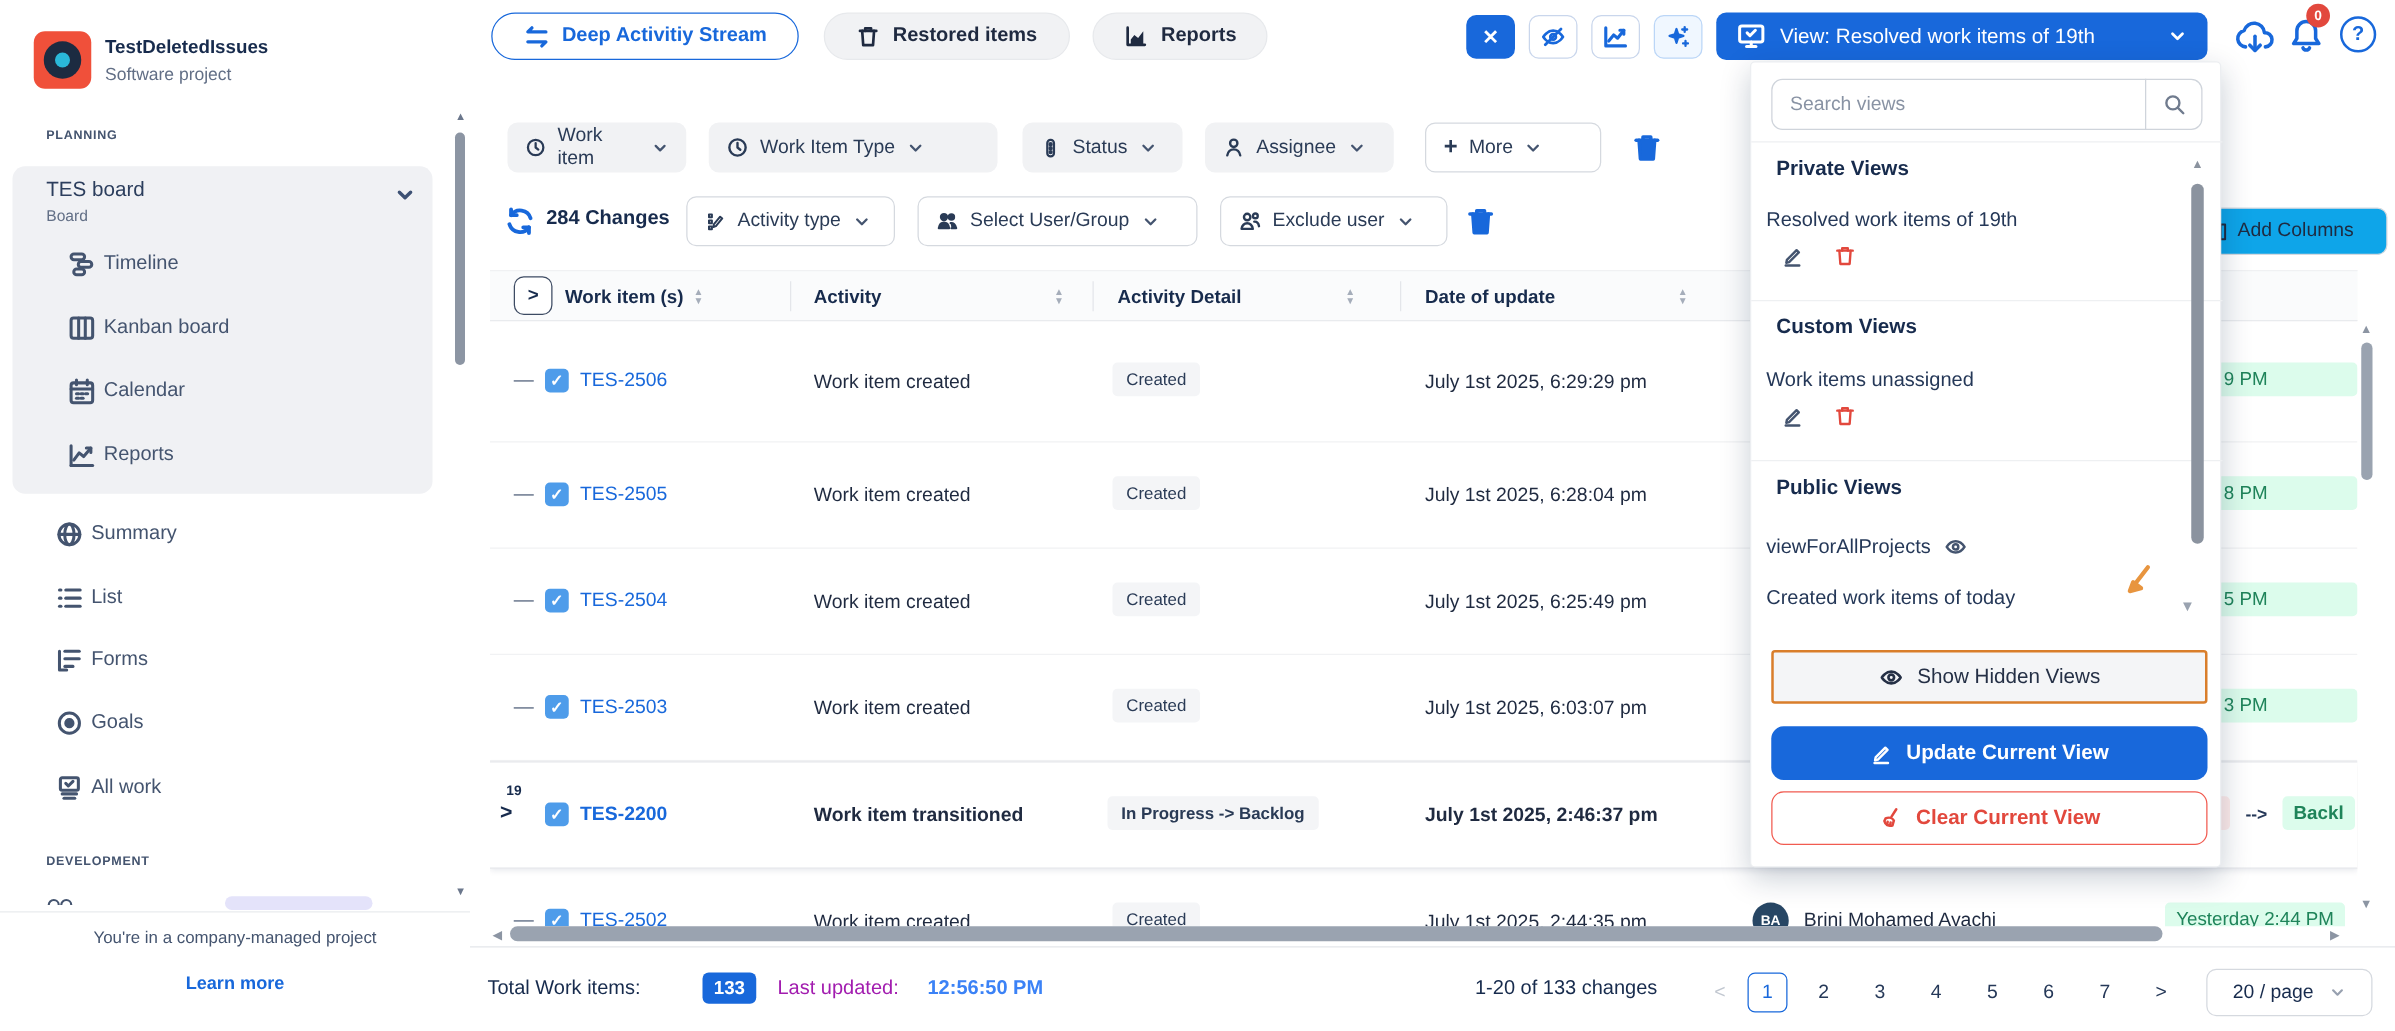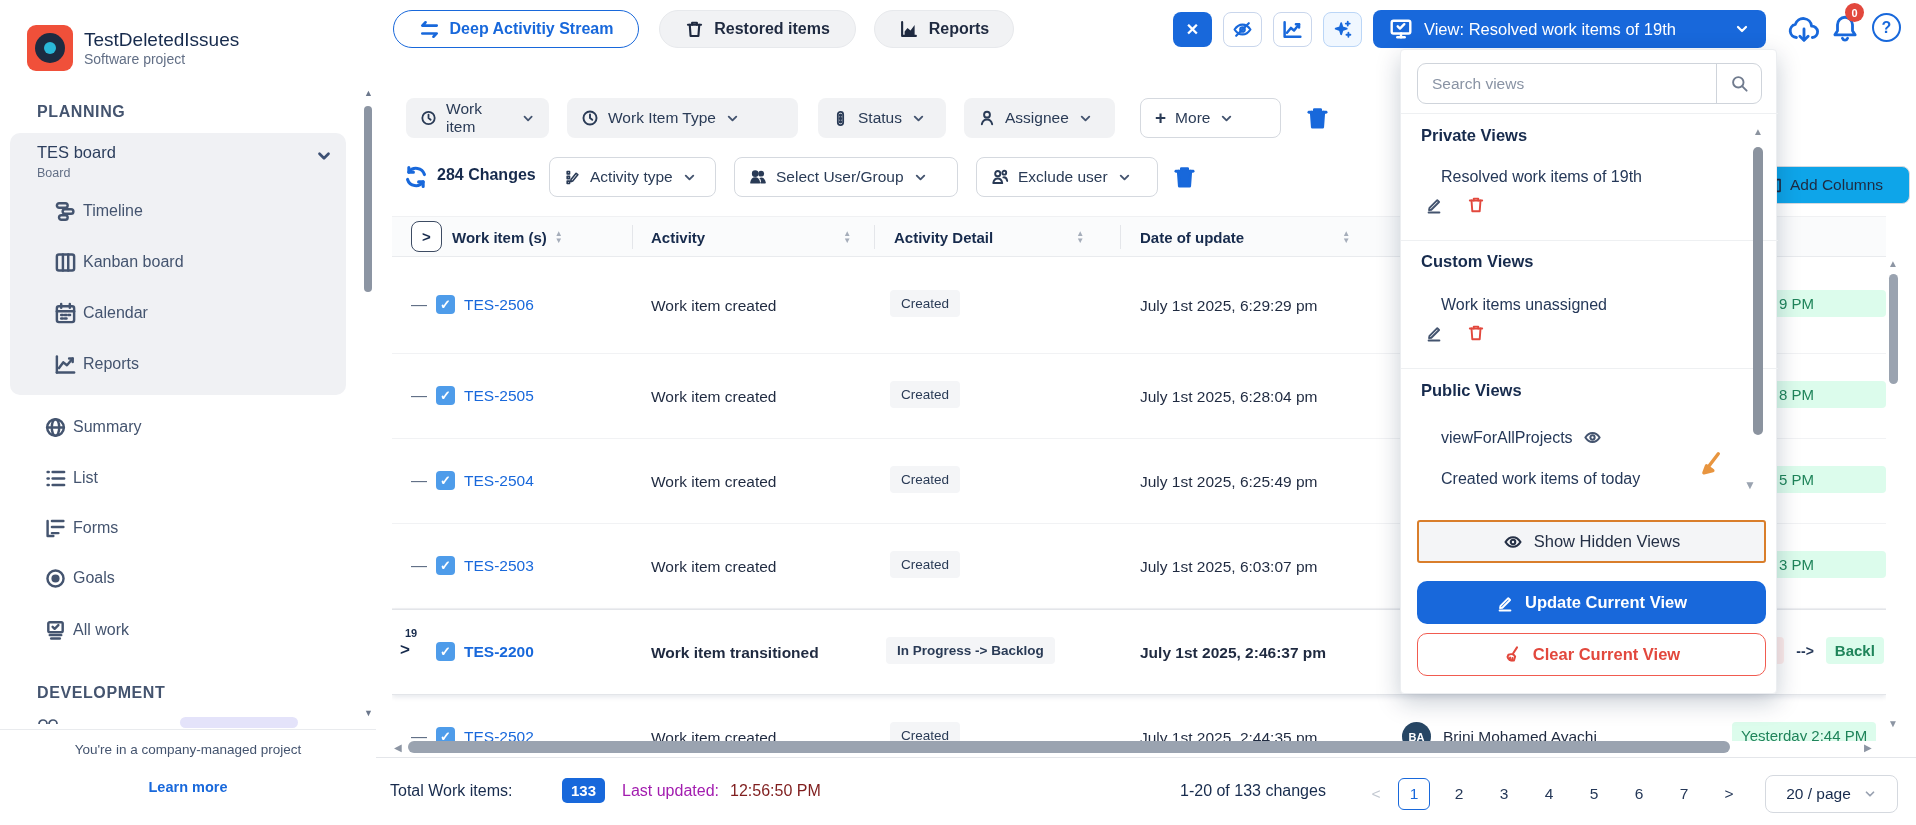--- a/index.html
+++ b/index.html
@@ -14,7 +14,7 @@
     background:#F0503A; display:flex; align-items:center; justify-content:center; }
   .proj-disc { width:30px; height:30px; border-radius:50%; background:#1C2B41; position:relative; }
   .proj-disc::after { content:""; position:absolute; left:9px; top:9px; width:12px; height:12px; border-radius:50%; background:#2AB8D9; }
-  .proj-title { position:absolute; left:84px; top:29px; font-size:19px; font-weight:normal; color:#172B4D; }
+  .proj-title { position:absolute; left:84px; top:29px; font-size:15px; font-weight:bold; color:#172B4D; }
   .proj-sub   { position:absolute; left:84px; top:51px; font-size:14px; color:#626F86; }
   .side-section { position:absolute; left:37px; font-size:16px; font-weight:bold; letter-spacing:.6px; color:#44546F; }
   .board-block { position:absolute; left:10px; top:133px; width:336px; height:262px; background:#F0F1F4; border-radius:10px; }

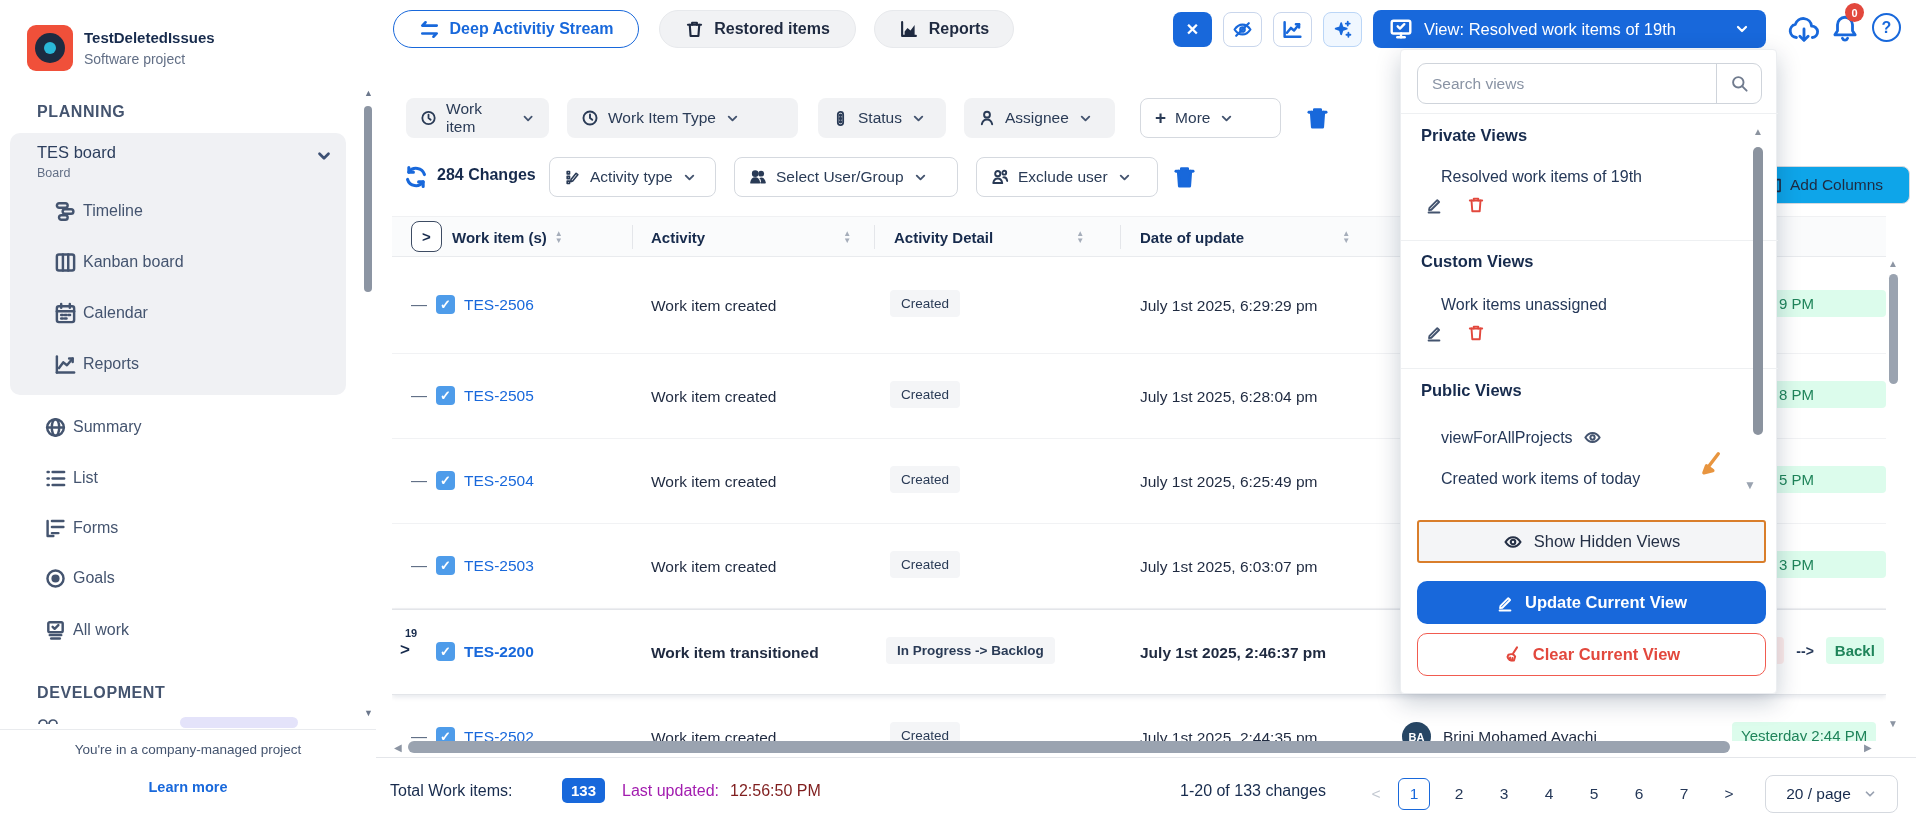--- a/index.html
+++ b/index.html
@@ -16,7 +16,7 @@
   .proj-disc::after { content:""; position:absolute; left:9px; top:9px; width:12px; height:12px; border-radius:50%; background:#2AB8D9; }
   .proj-title { position:absolute; left:84px; top:29px; font-size:15px; font-weight:bold; color:#172B4D; }
   .proj-sub   { position:absolute; left:84px; top:51px; font-size:14px; color:#626F86; }
-  .side-section { position:absolute; left:37px; font-size:16px; font-weight:bold; letter-spacing:.6px; color:#44546F; }
+  .side-section { position:absolute; left:37px; font-size:10px; font-weight:bold; letter-spacing:.6px; color:#44546F; }
   .board-block { position:absolute; left:10px; top:133px; width:336px; height:262px; background:#F0F1F4; border-radius:10px; }
   .board-title { position:absolute; left:27px; top:10px; font-size:16.5px; color:#2C3E5D; }
   .board-sub   { position:absolute; left:27px; top:33px; font-size:12.5px; color:#626F86; }

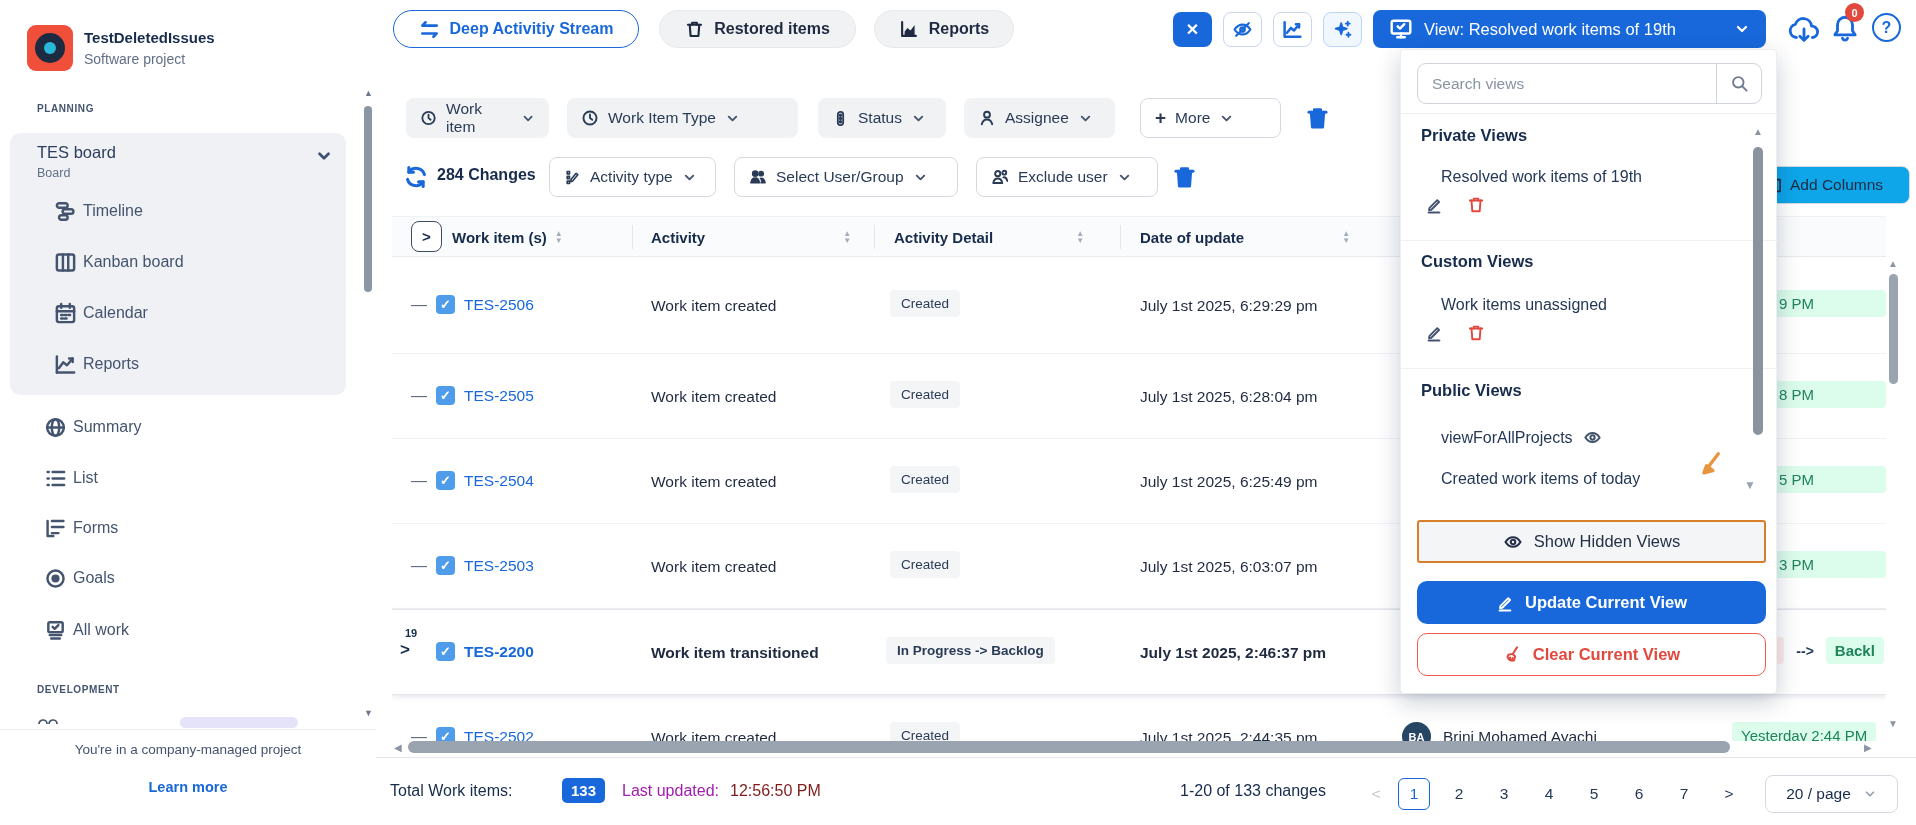--- a/index.html
+++ b/index.html
@@ -102,7 +102,7 @@
   .search-btn { width:44px; display:flex; align-items:center; justify-content:center; color:#707B8E; cursor:pointer; }
   .vp-div { position:absolute; left:0; width:377px; height:1px; background:#EEF0F2; }
   .vp-head { position:absolute; left:20px; font-size:16.5px; font-weight:bold; color:#172B4D; }
-  .vp-item { position:absolute; left:40px; font-size:16px; color:#253858; cursor:pointer; display:flex; align-items:center; gap:10px; }
+  .vp-item { position:absolute; left:12px; font-size:16px; color:#253858; cursor:pointer; display:flex; align-items:center; gap:10px; }
   .vp-actions { position:absolute; left:24px; display:flex; gap:24px; }
   .vp-edit { color:#44546F; cursor:pointer; }
   .vp-del { color:#E2483D; cursor:pointer; }

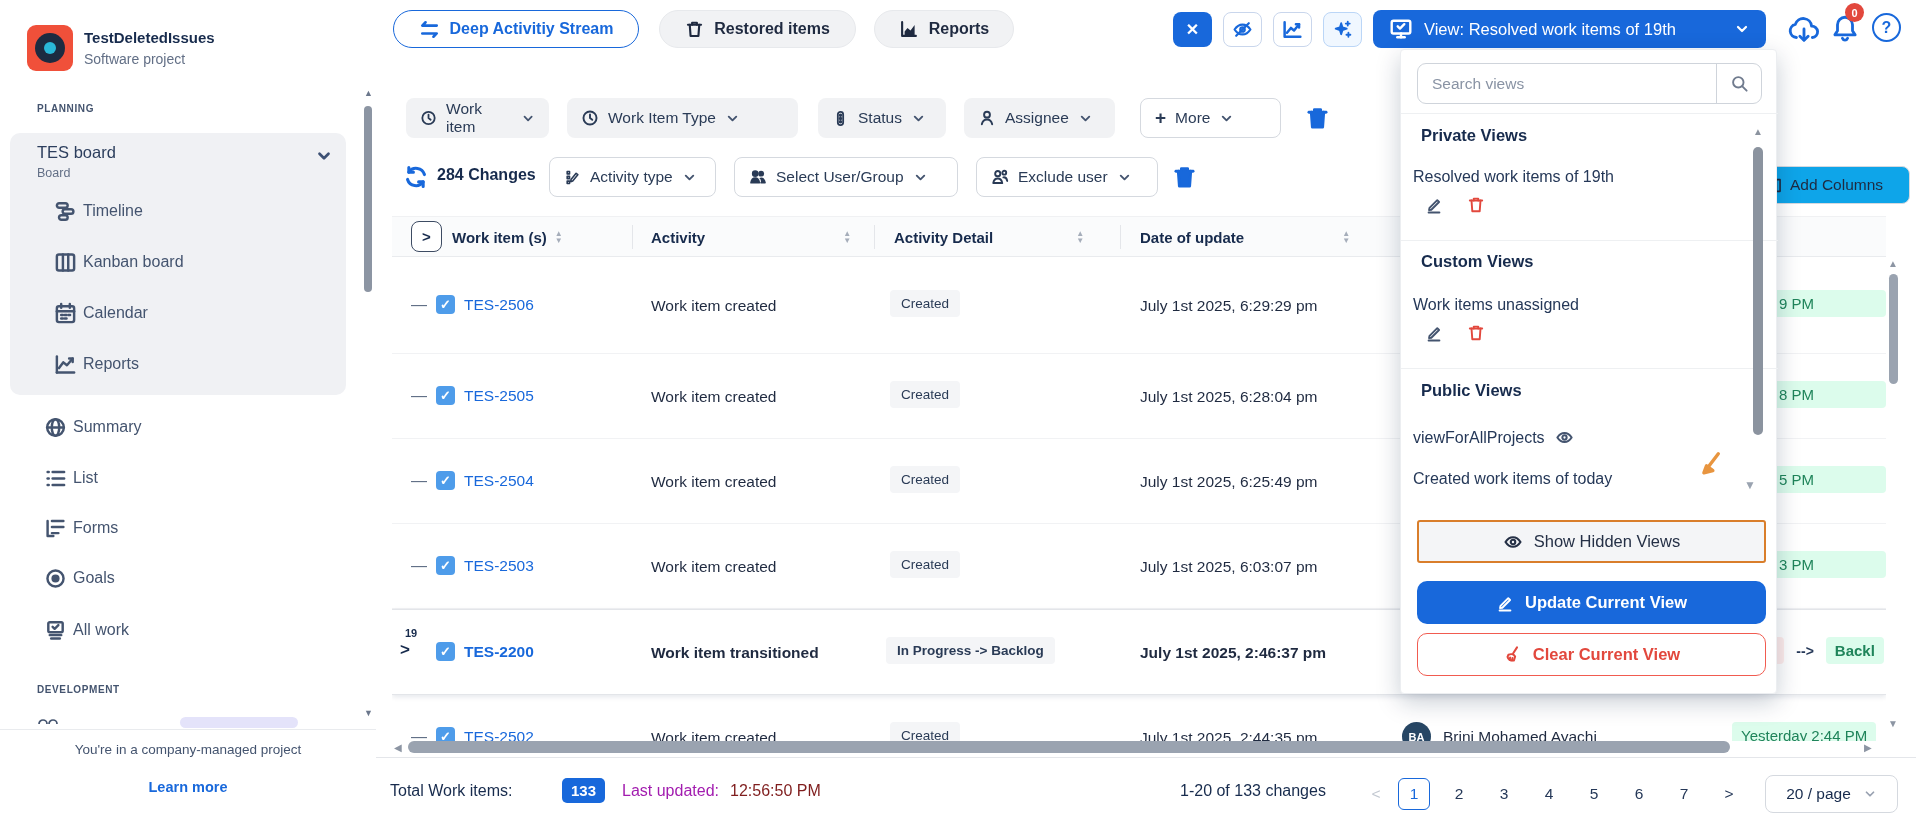--- a/index.html
+++ b/index.html
@@ -122,7 +122,7 @@
   .ft { position:absolute; top:782px; font-size:16px; color:#172B4D; }
   #total-badge { position:absolute; left:562px; top:778px; background:#1868DB; color:#fff; font-size:15px; font-weight:bold; border-radius:5px; padding:4px 9px; }
   #last-updated-label { color:#a21caf; }
-  #last-updated-time { color:#7f1d1d; font-weight:normal; }
+  #last-updated-time { color:#3b82f6; font-weight:bold;margin-left:12px; }
   .page-num { position:absolute; top:778px; width:32px; height:32px; display:flex; align-items:center; justify-content:center; font-size:15.5px; color:#253858; cursor:pointer; border-radius:6px; }
   .page-active { border:1.5px solid #1868DB; color:#1868DB; background:#fff; }
   .page-prev { color:#C1C7D0; }

